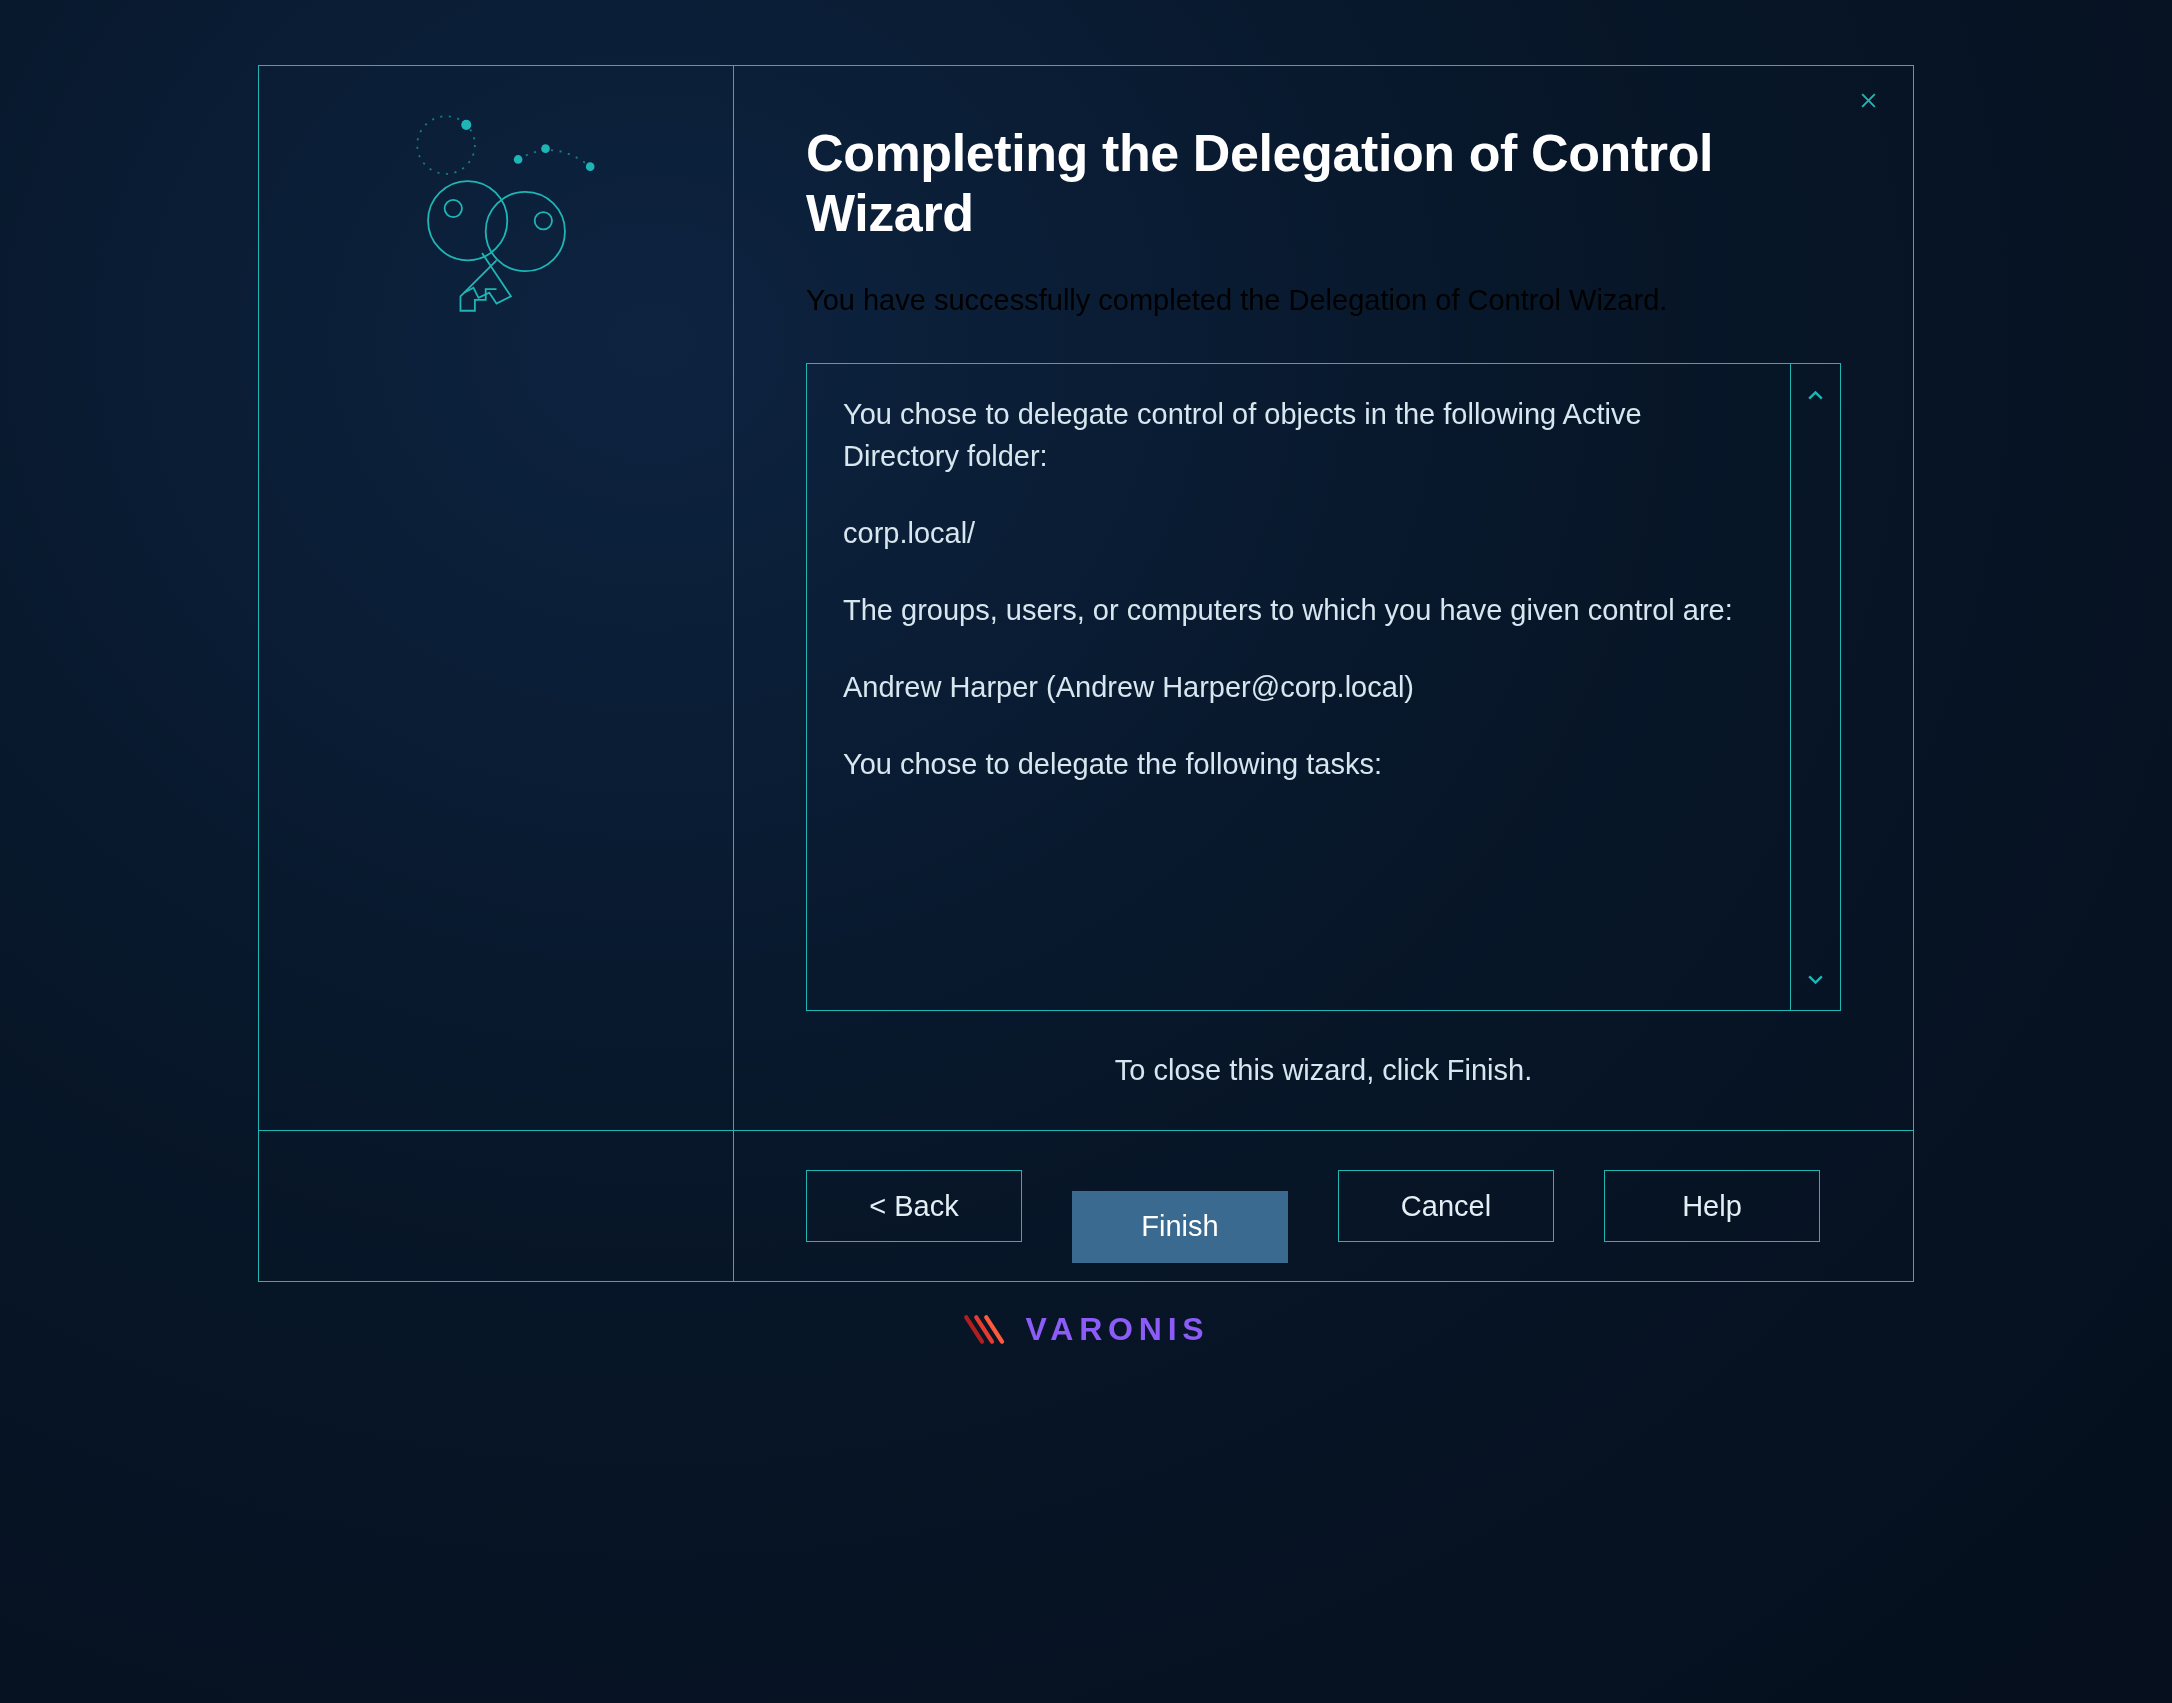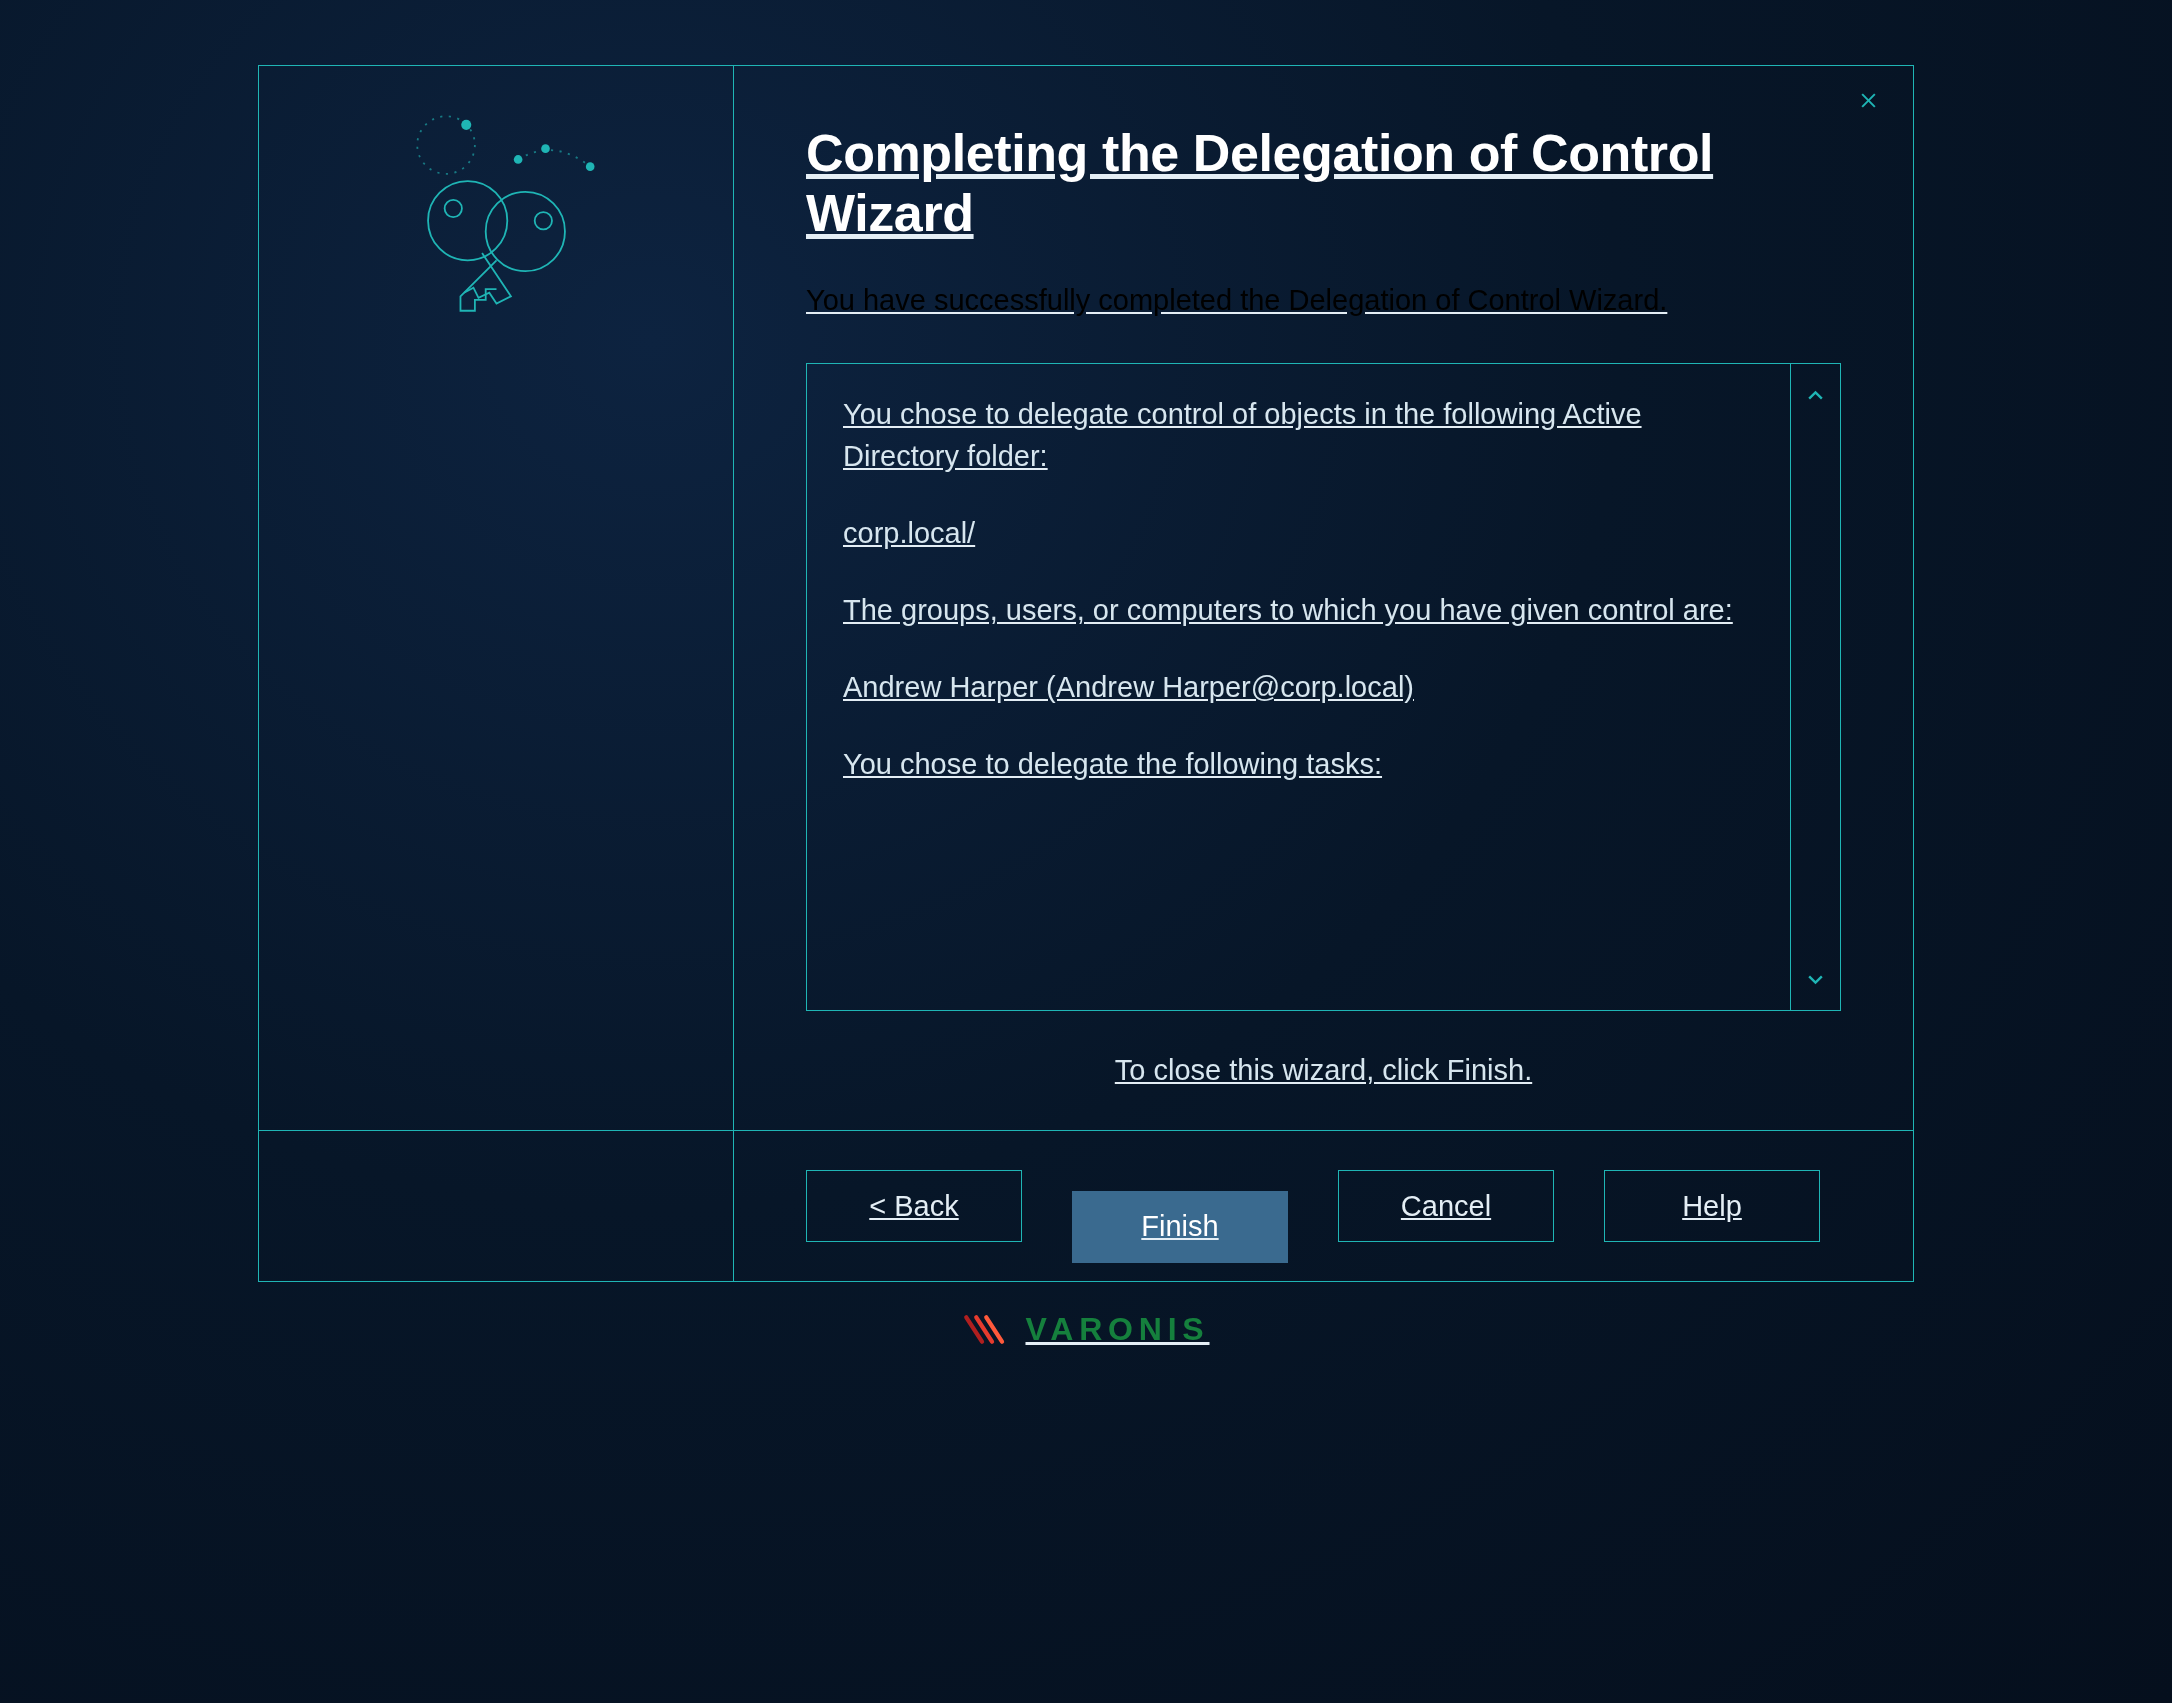--- a/index.html
+++ b/index.html
@@ -13,7 +13,6 @@
     width: 100%; min-height: 100%;
     display: flex; flex-direction: column; align-items: center;
     padding: 65px 72px 29px;
-    text-decoration: underline;
   }
   .dialog {
     width: 100%; max-width: 1656px;

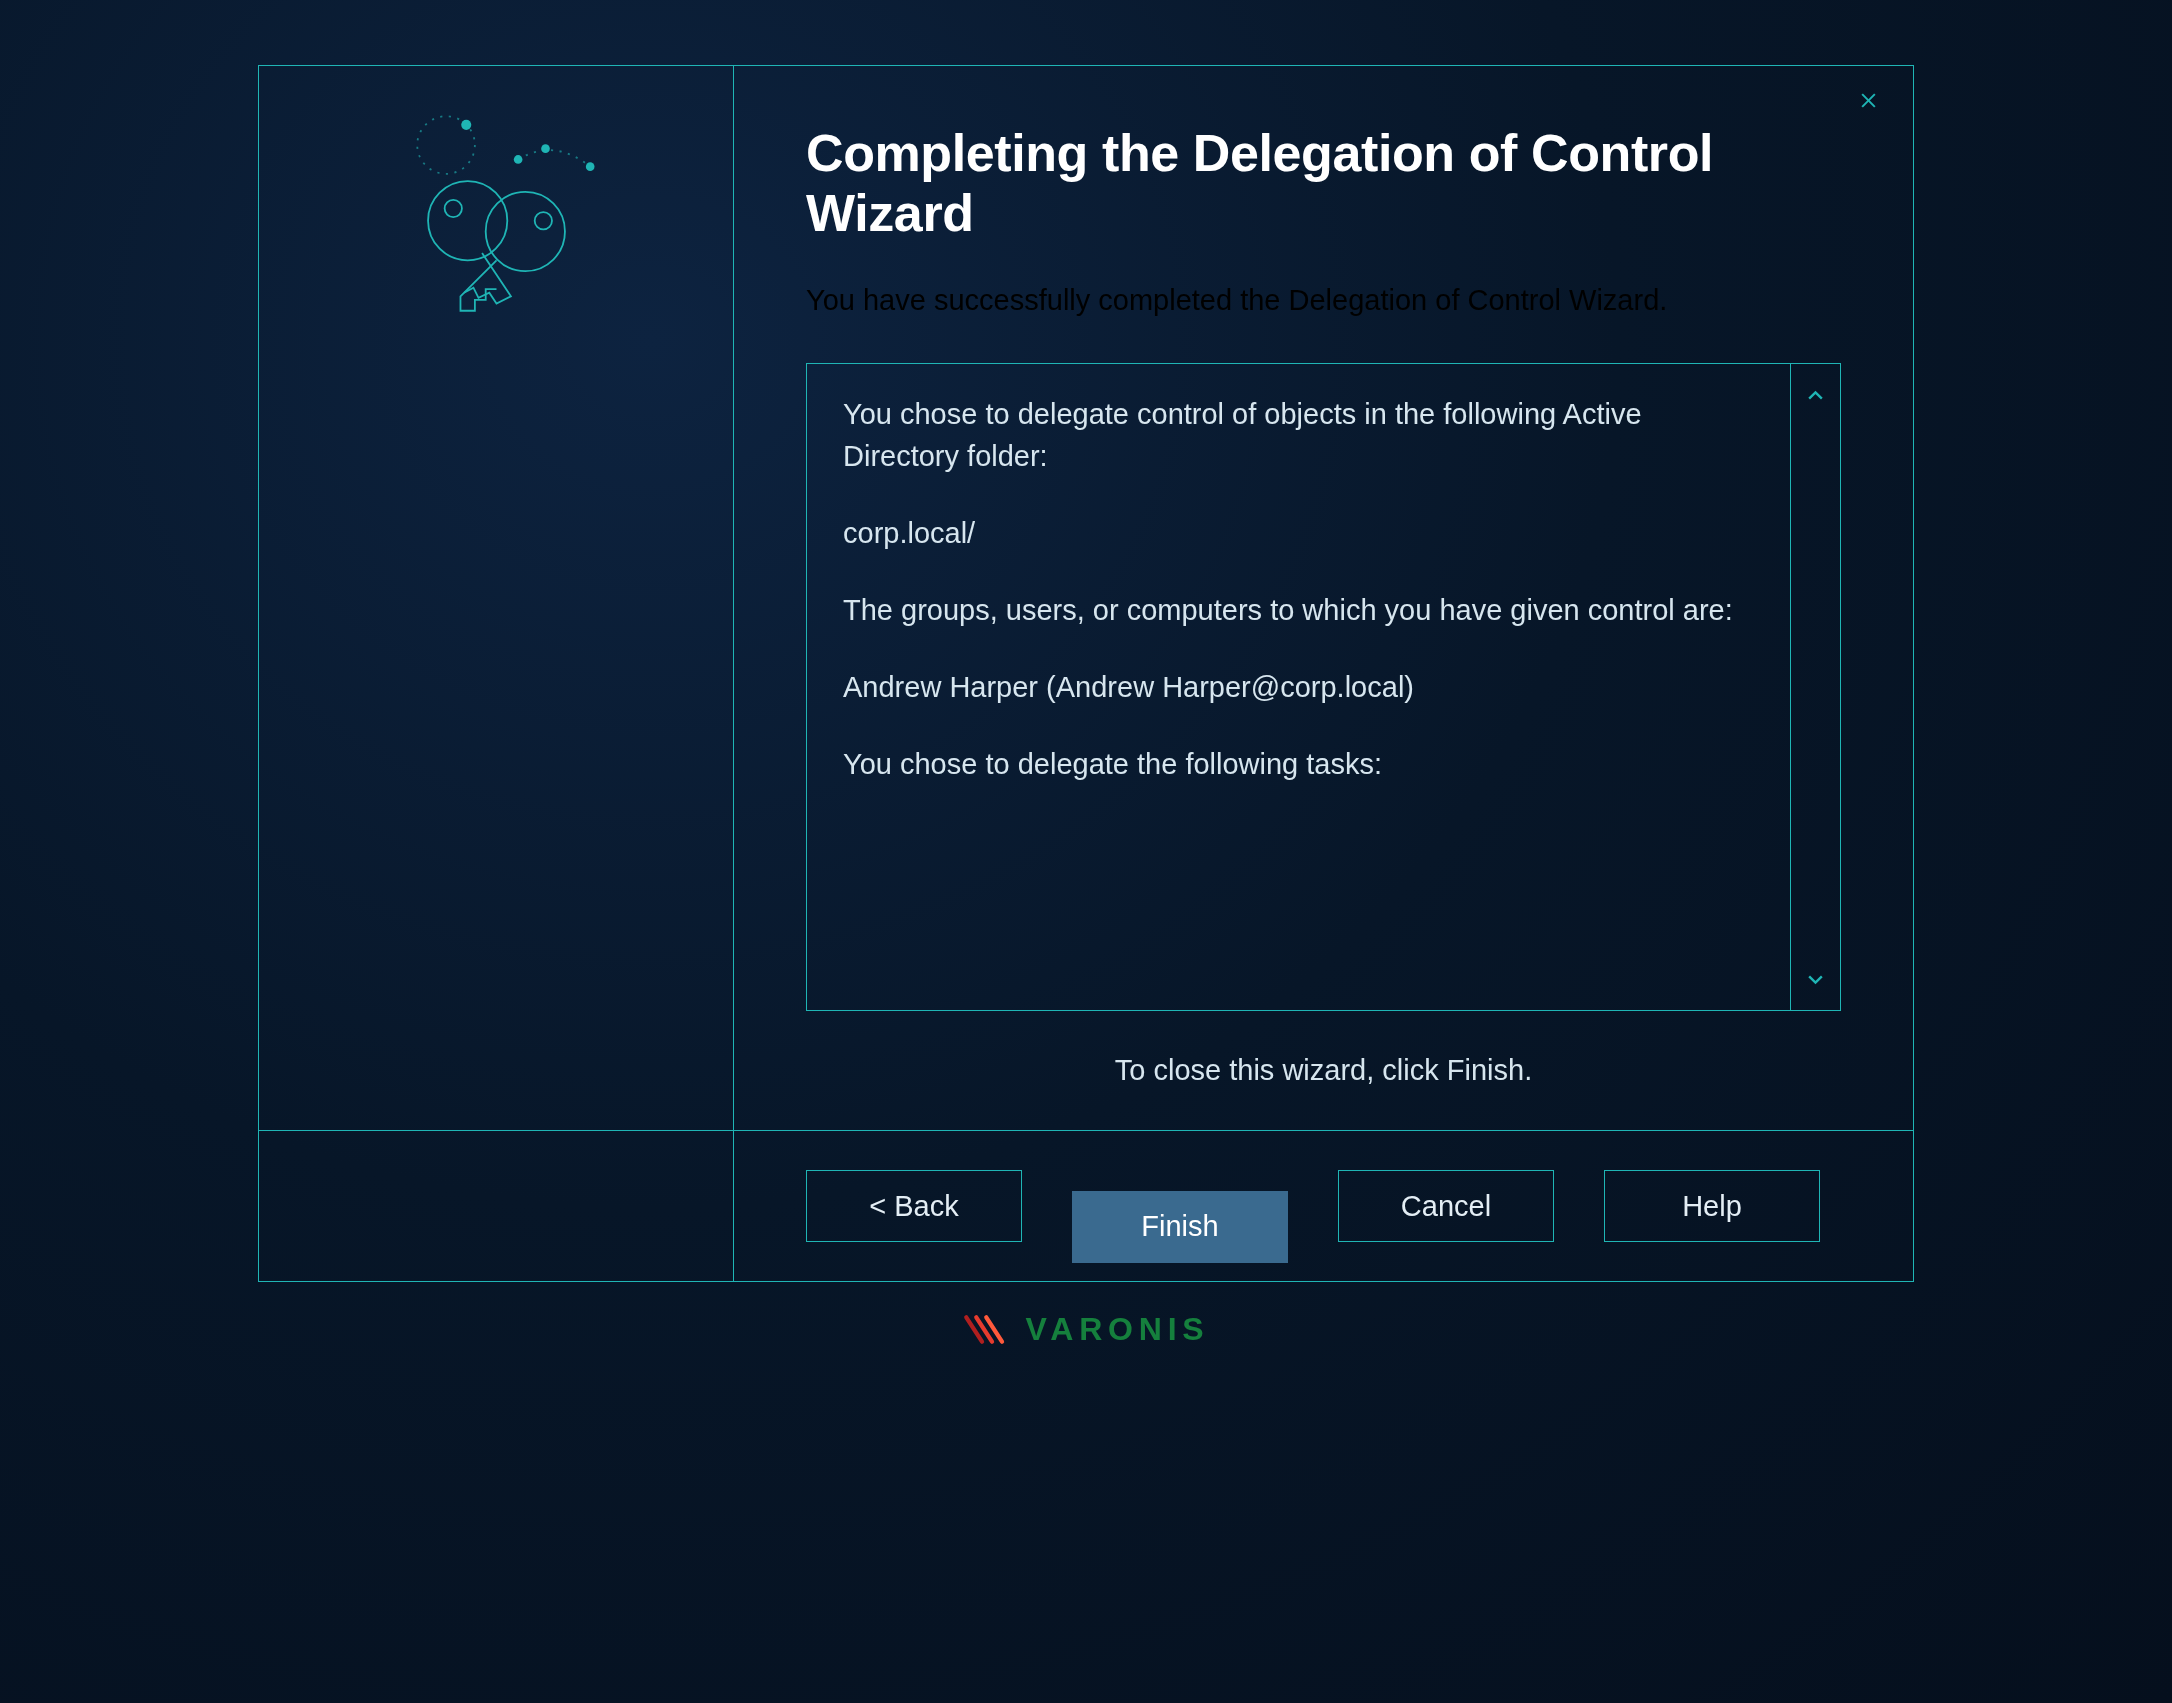--- a/index.html
+++ b/index.html
@@ -108,7 +108,7 @@
   .brand {
     margin-top: 29px;
     display:flex; align-items:center; gap:13px;
-    color: #15803d;
+    color: #8b5cf6;
     font-size: 32px; font-weight: 600; letter-spacing: 5.8px;
   }
   .brand svg { width: 50px; height: 33px; }

